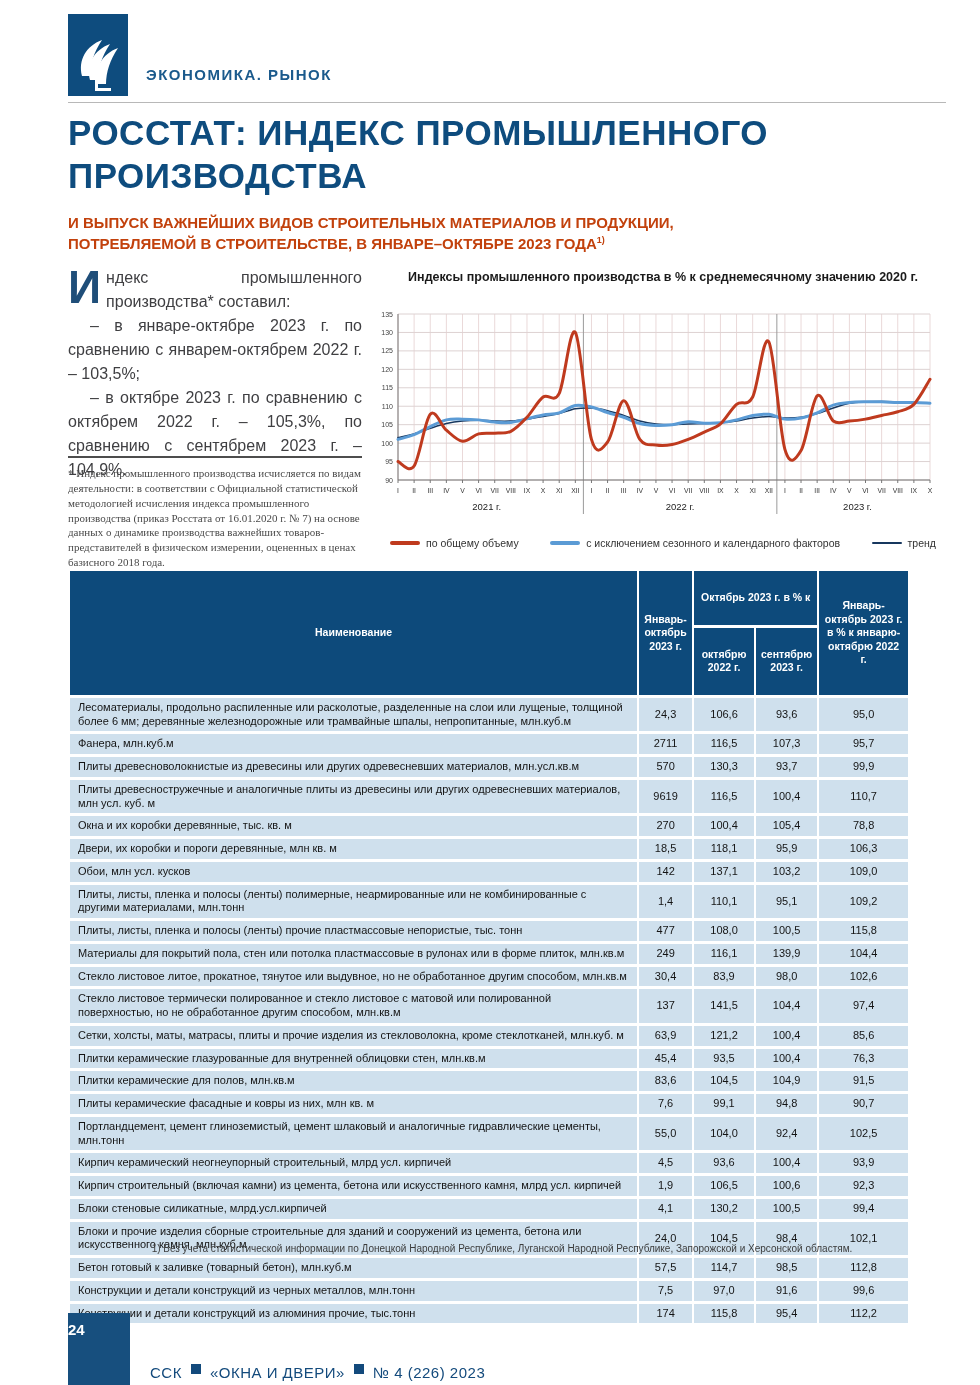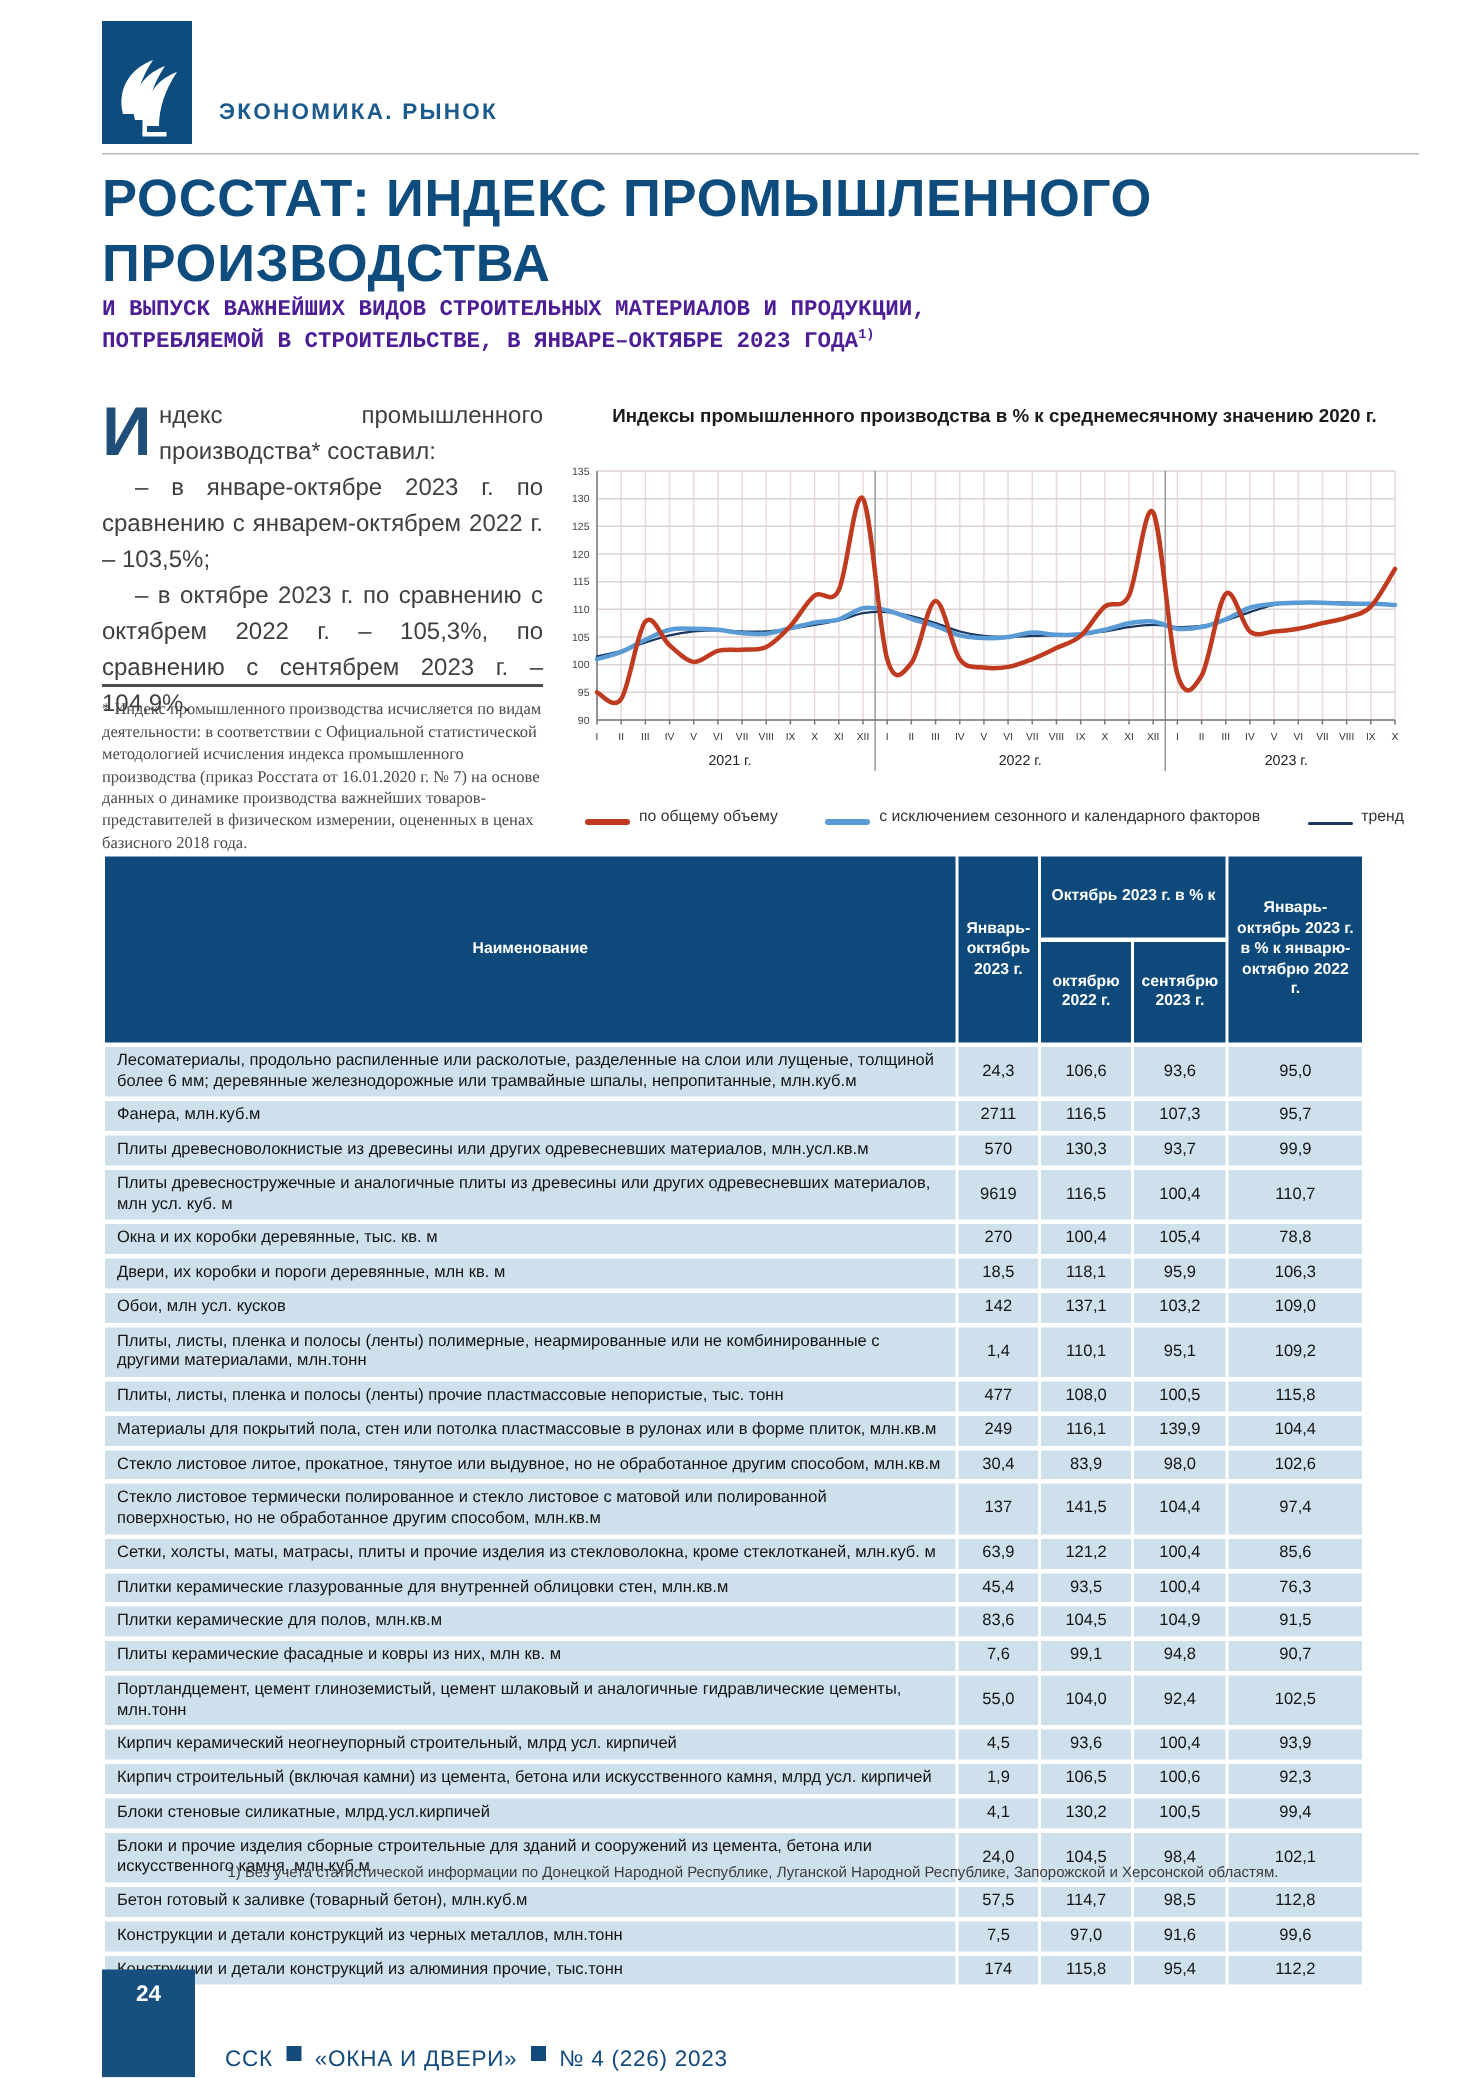--- a/index.html
+++ b/index.html
@@ -23,8 +23,8 @@
   
   .page-title{position:absolute;left:68px;top:112px;width:880px;color:var(--navy);
               font-weight:bold;font-size:35px;line-height:1.22;letter-spacing:.5px;}
-  .subtitle{position:absolute;left:68px;top:196px;width:880px;color:#4c1d95;
-            font-weight:bold;font-size:15px;line-height:1.4;font-family:Liberation Mono, monospace;}
+  .subtitle{position:absolute;left:68px;top:212px;width:880px;color:#c2410c;
+            font-weight:bold;font-size:15px;line-height:1.4;}
   .subtitle sup{font-size:9px;}
 
   

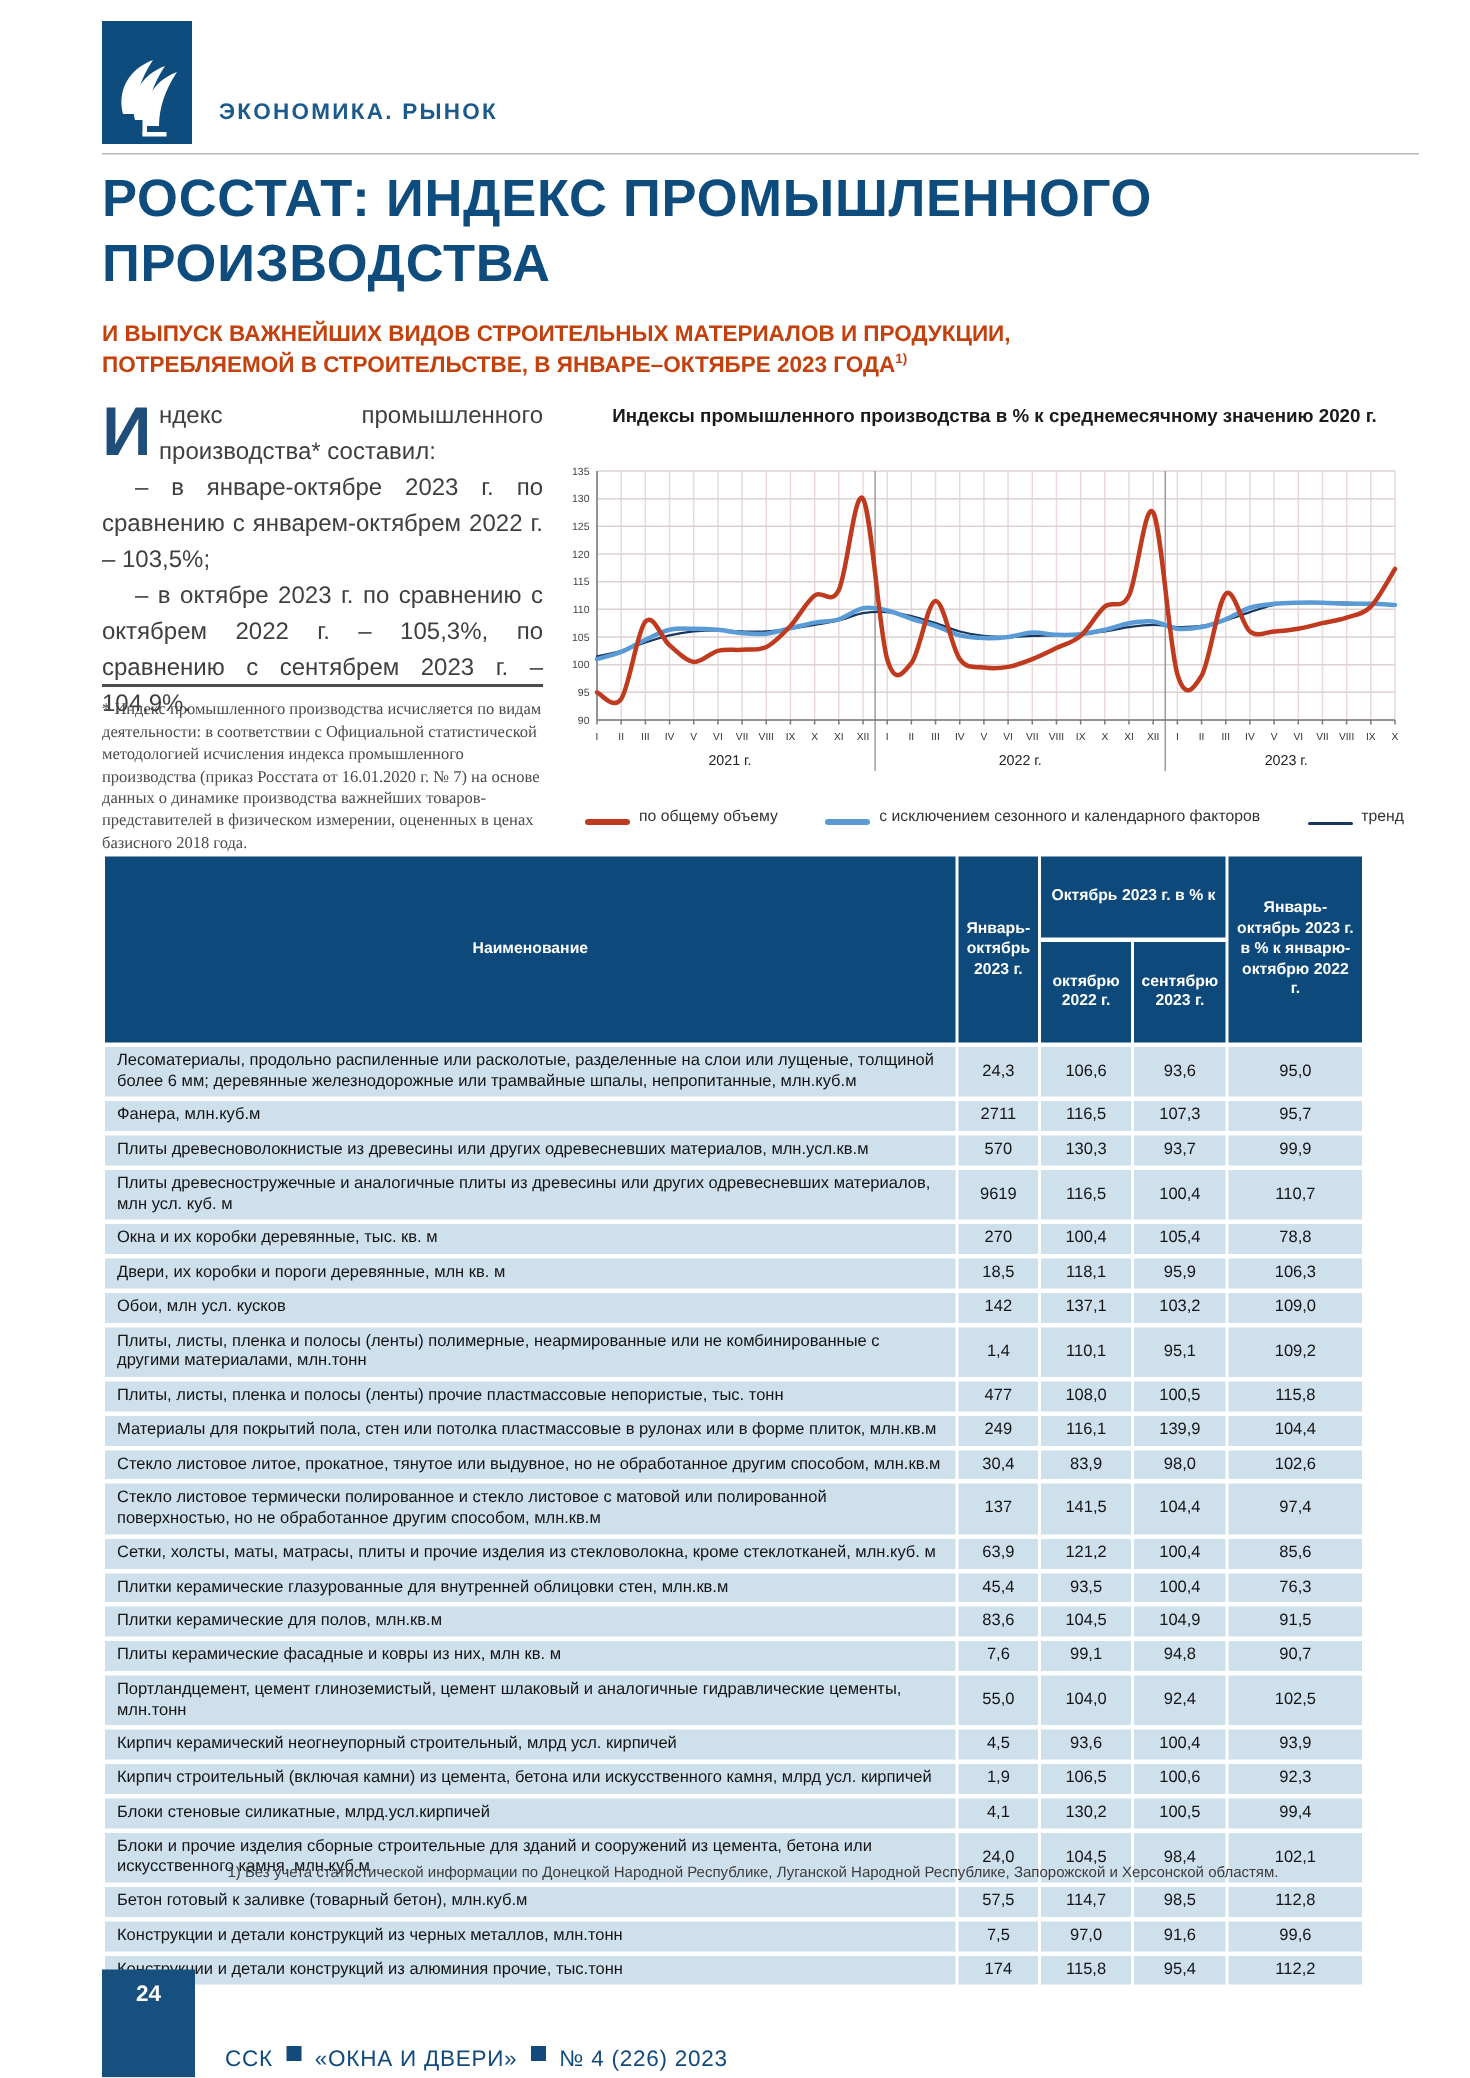--- a/index.html
+++ b/index.html
@@ -44,7 +44,7 @@
   .chart-svg-wrap{width:570px;}
   .chart-legend{display:flex;justify-content:space-between;align-items:center;
                 margin-top:8px;padding:0 12px;font-size:10.5px;color:#333;}
-  .legend-item{display:flex;align-items:flex-end;gap:6px;}
+  .legend-item{display:flex;align-items:center;gap:6px;}
   .legend-swatch{display:inline-block;width:30px;border-radius:2px;}
 
   

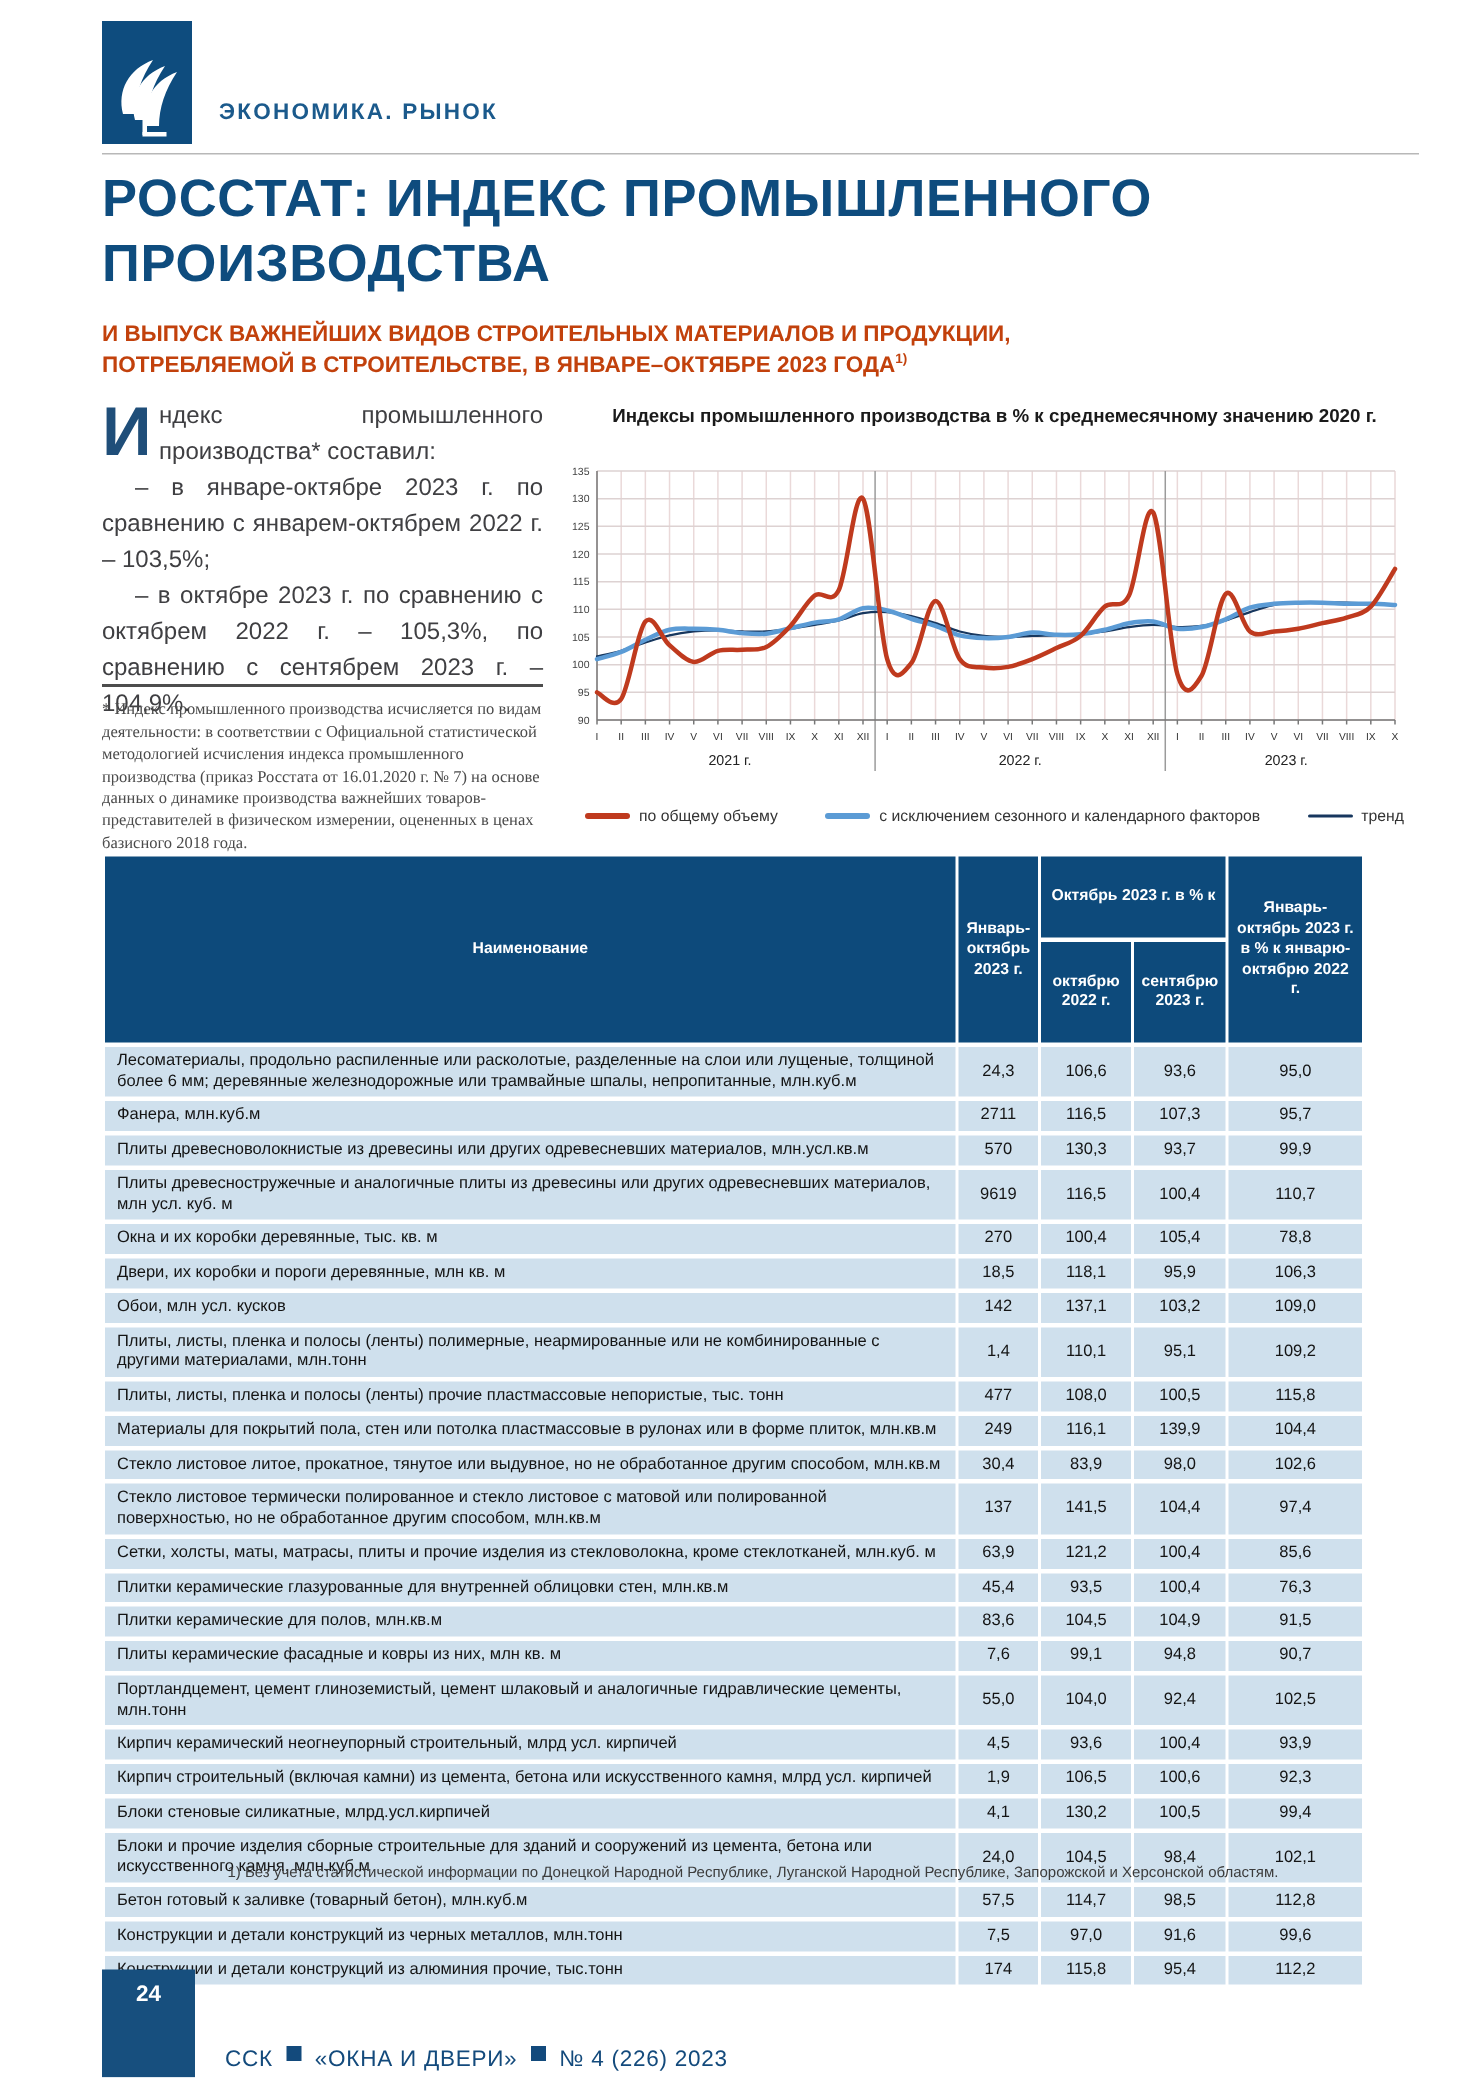--- a/index.html
+++ b/index.html
@@ -60,7 +60,7 @@
 
   
   .page-number-box{position:absolute;left:68px;top:1313px;width:62px;height:72px;
-                   background:#174f7e;color:#fff;text-align:center;}
+                   background:#174f7e;color:#fff;text-align:left;}
   .page-number{display:block;padding-top:8px;font-size:15px;font-weight:bold;}
   .footer-line{position:absolute;left:150px;top:1320px;font-size:15px;color:#134a7c;
                letter-spacing:.5px;display:flex;gap:9px;margin-top:44px;}

